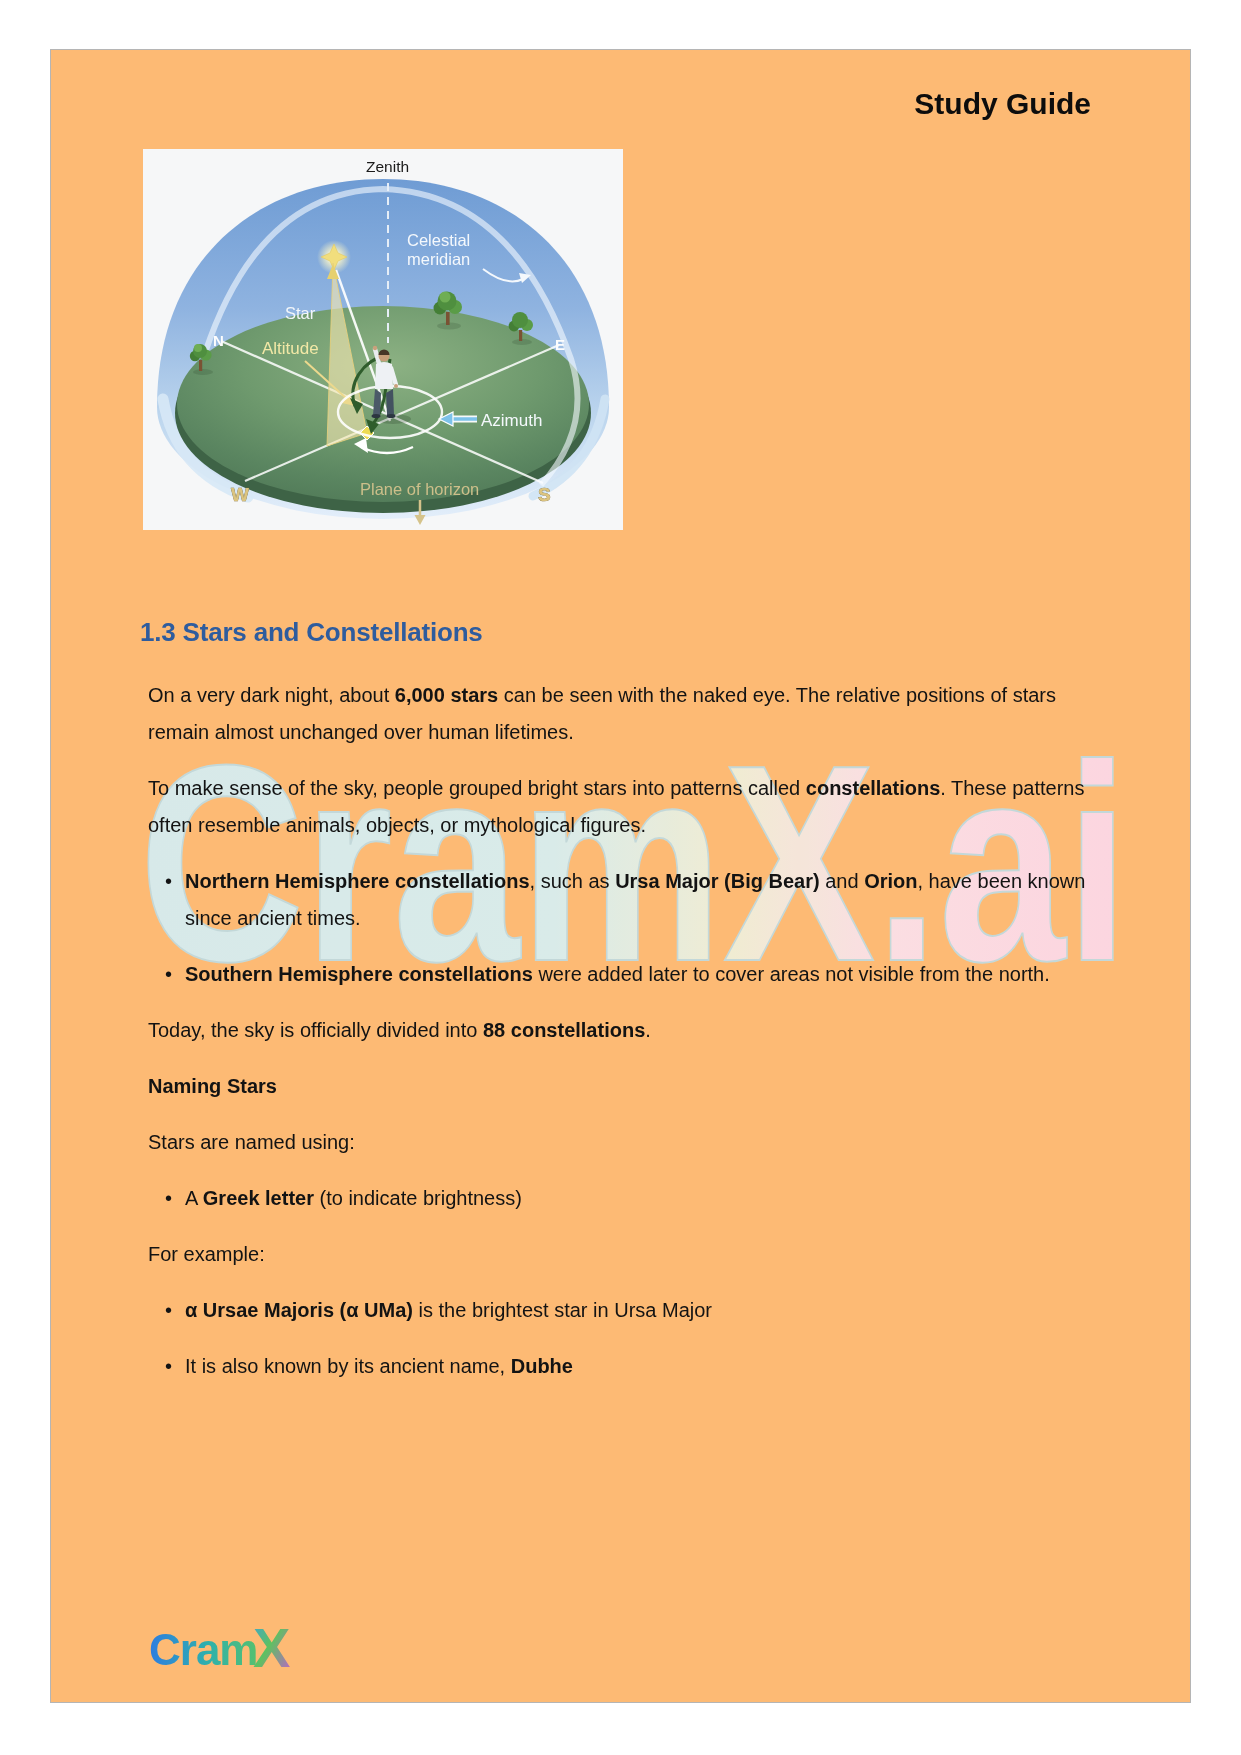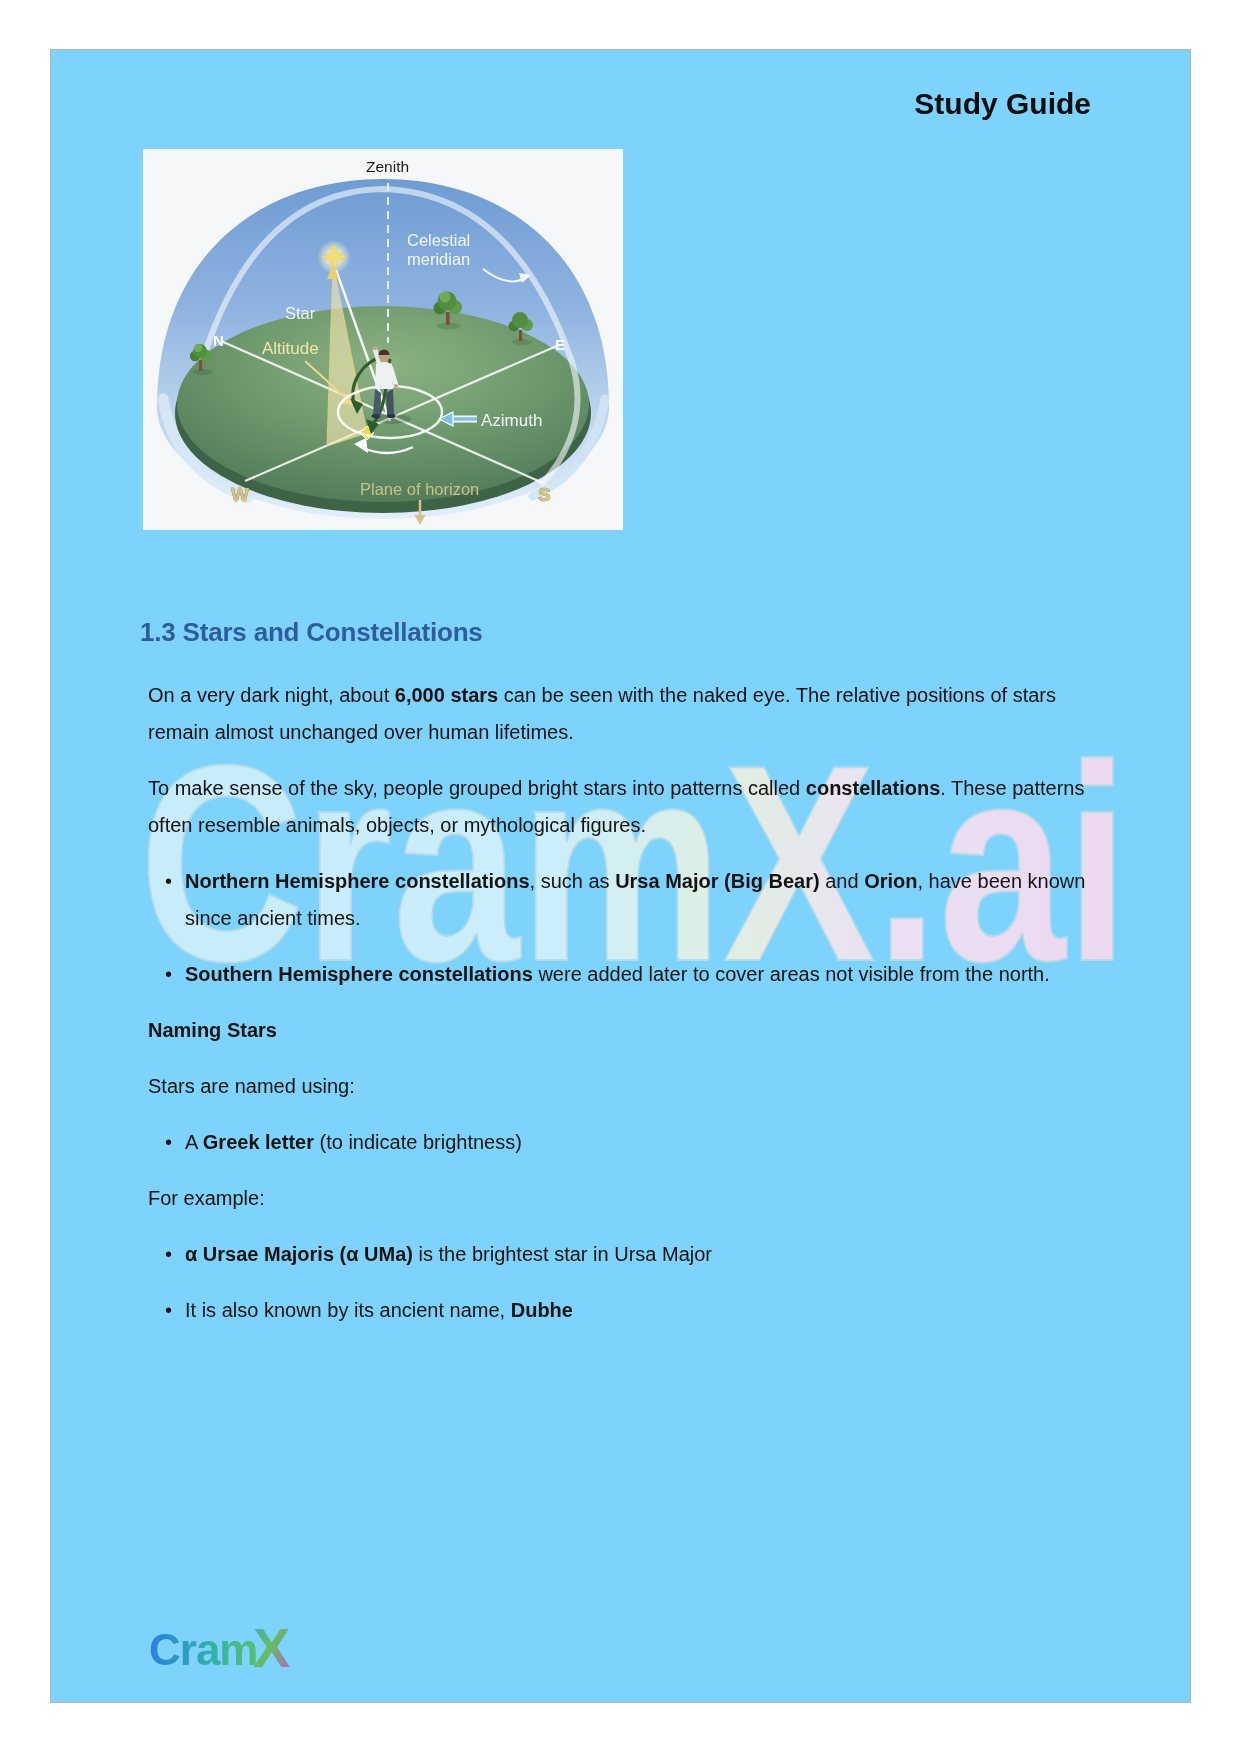--- a/index.html
+++ b/index.html
@@ -6,7 +6,7 @@
   body{width:1241px;height:1755px;background:#ffffff;position:relative;
        font-family:"Liberation Sans",sans-serif;color:#131313;}
   .page{position:absolute;left:50px;top:49px;width:1139px;height:1652px;
-        background:#7dd3fc;border:1px solid #b5b5b5;overflow:hidden;}
+        background:#fdba74;border:1px solid #b5b5b5;overflow:hidden;}
   .doc-title{position:absolute;top:36px;right:99px;font-size:30px;font-weight:bold;
              color:#0d0d0d;line-height:36px;z-index:3;}
   .illustration{position:absolute;left:92px;top:99px;width:480px;height:381px;z-index:1;}

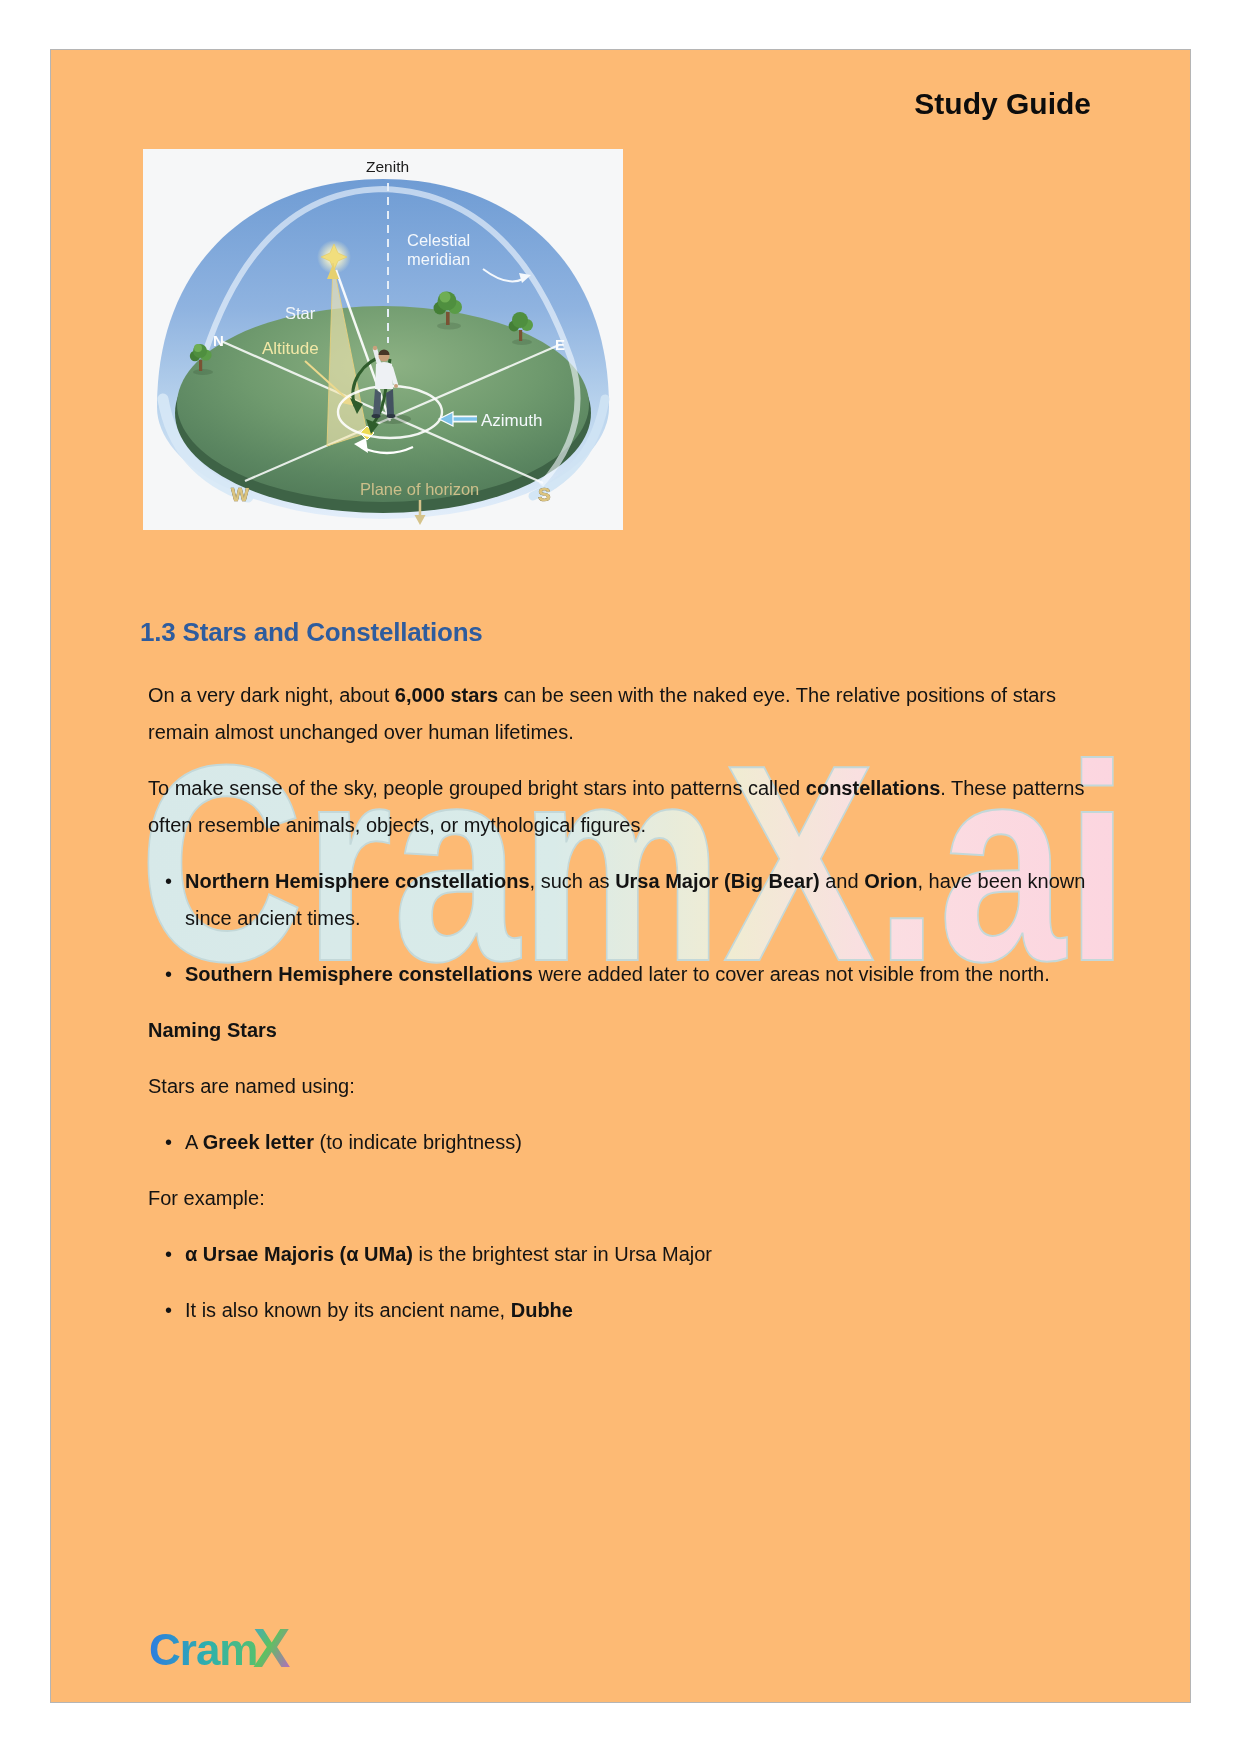--- a/index.html
+++ b/index.html
@@ -171,6 +171,7 @@
       <li><b>Northern Hemisphere constellations</b>, such as <b>Ursa Major (Big Bear)</b> and <b>Orion</b>, have been known since ancient times.</li>
       <li><b>Southern Hemisphere constellations</b> were added later to cover areas not visible from the north.</li>
     </ul>
+    <p>Today, the sky is officially divided into <b>88 constellations</b>.</p>
     <p><b>Naming Stars</b></p>
     <p>Stars are named using:</p>
     <ul>

